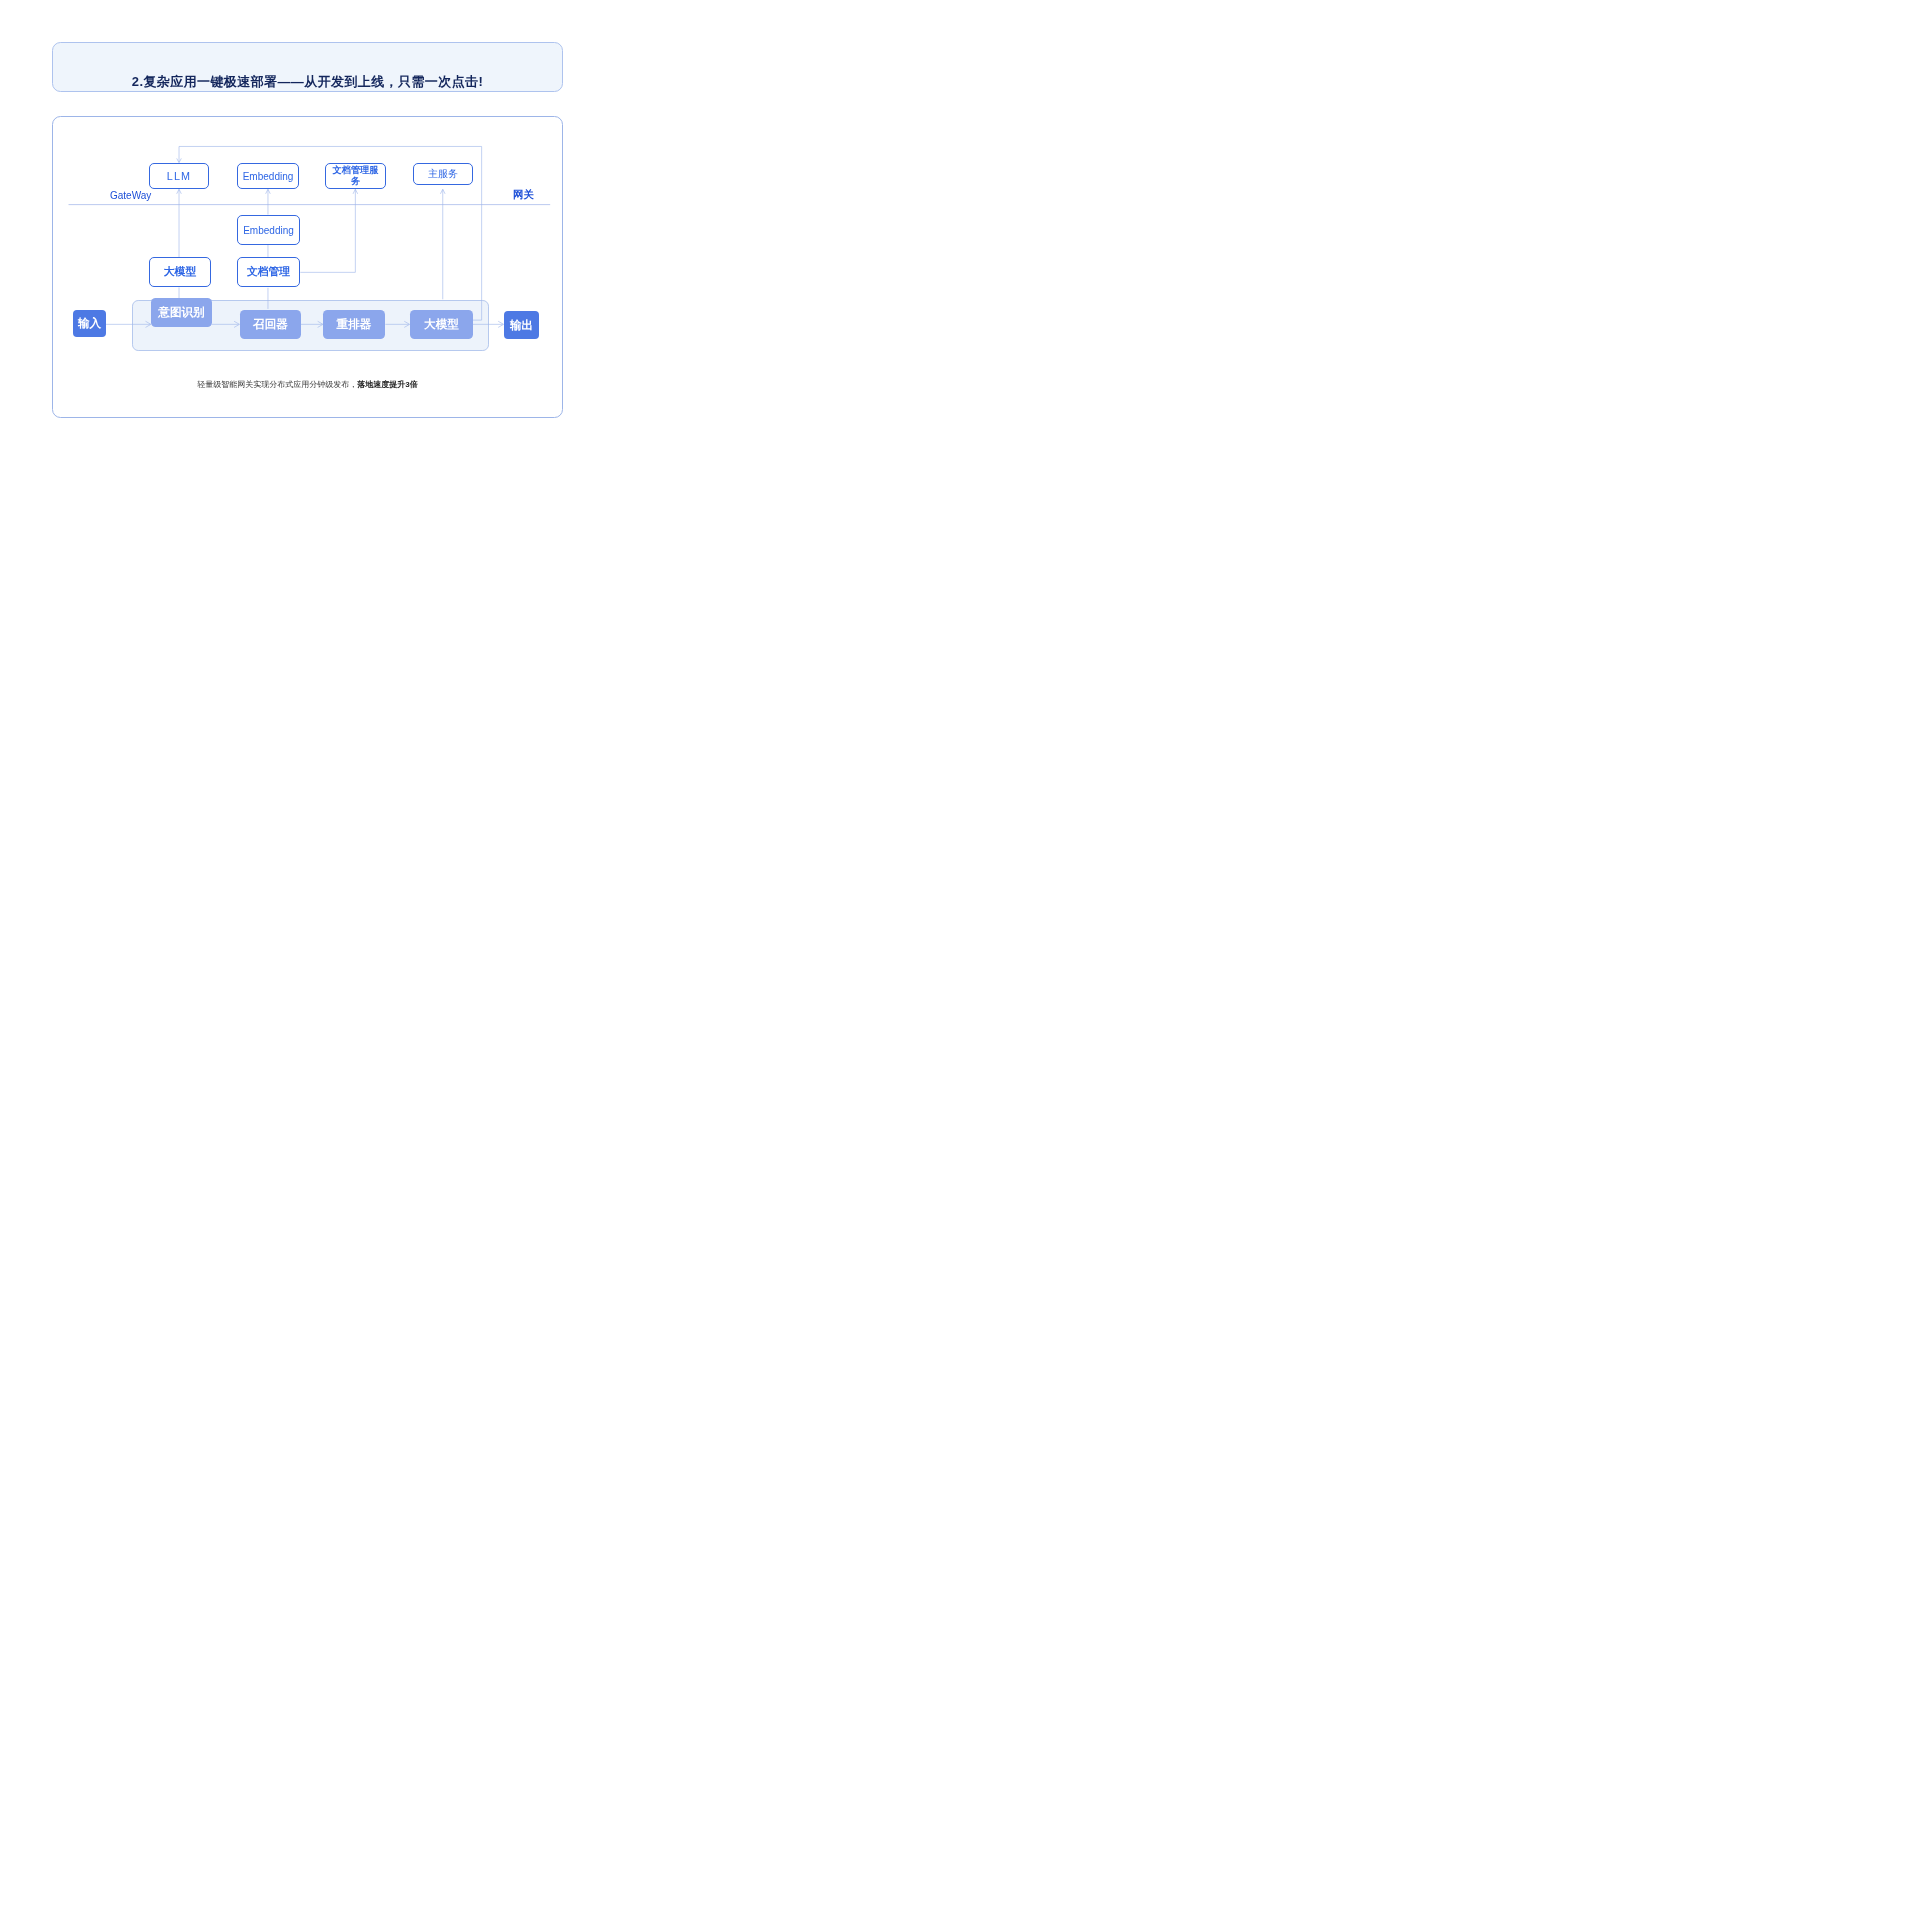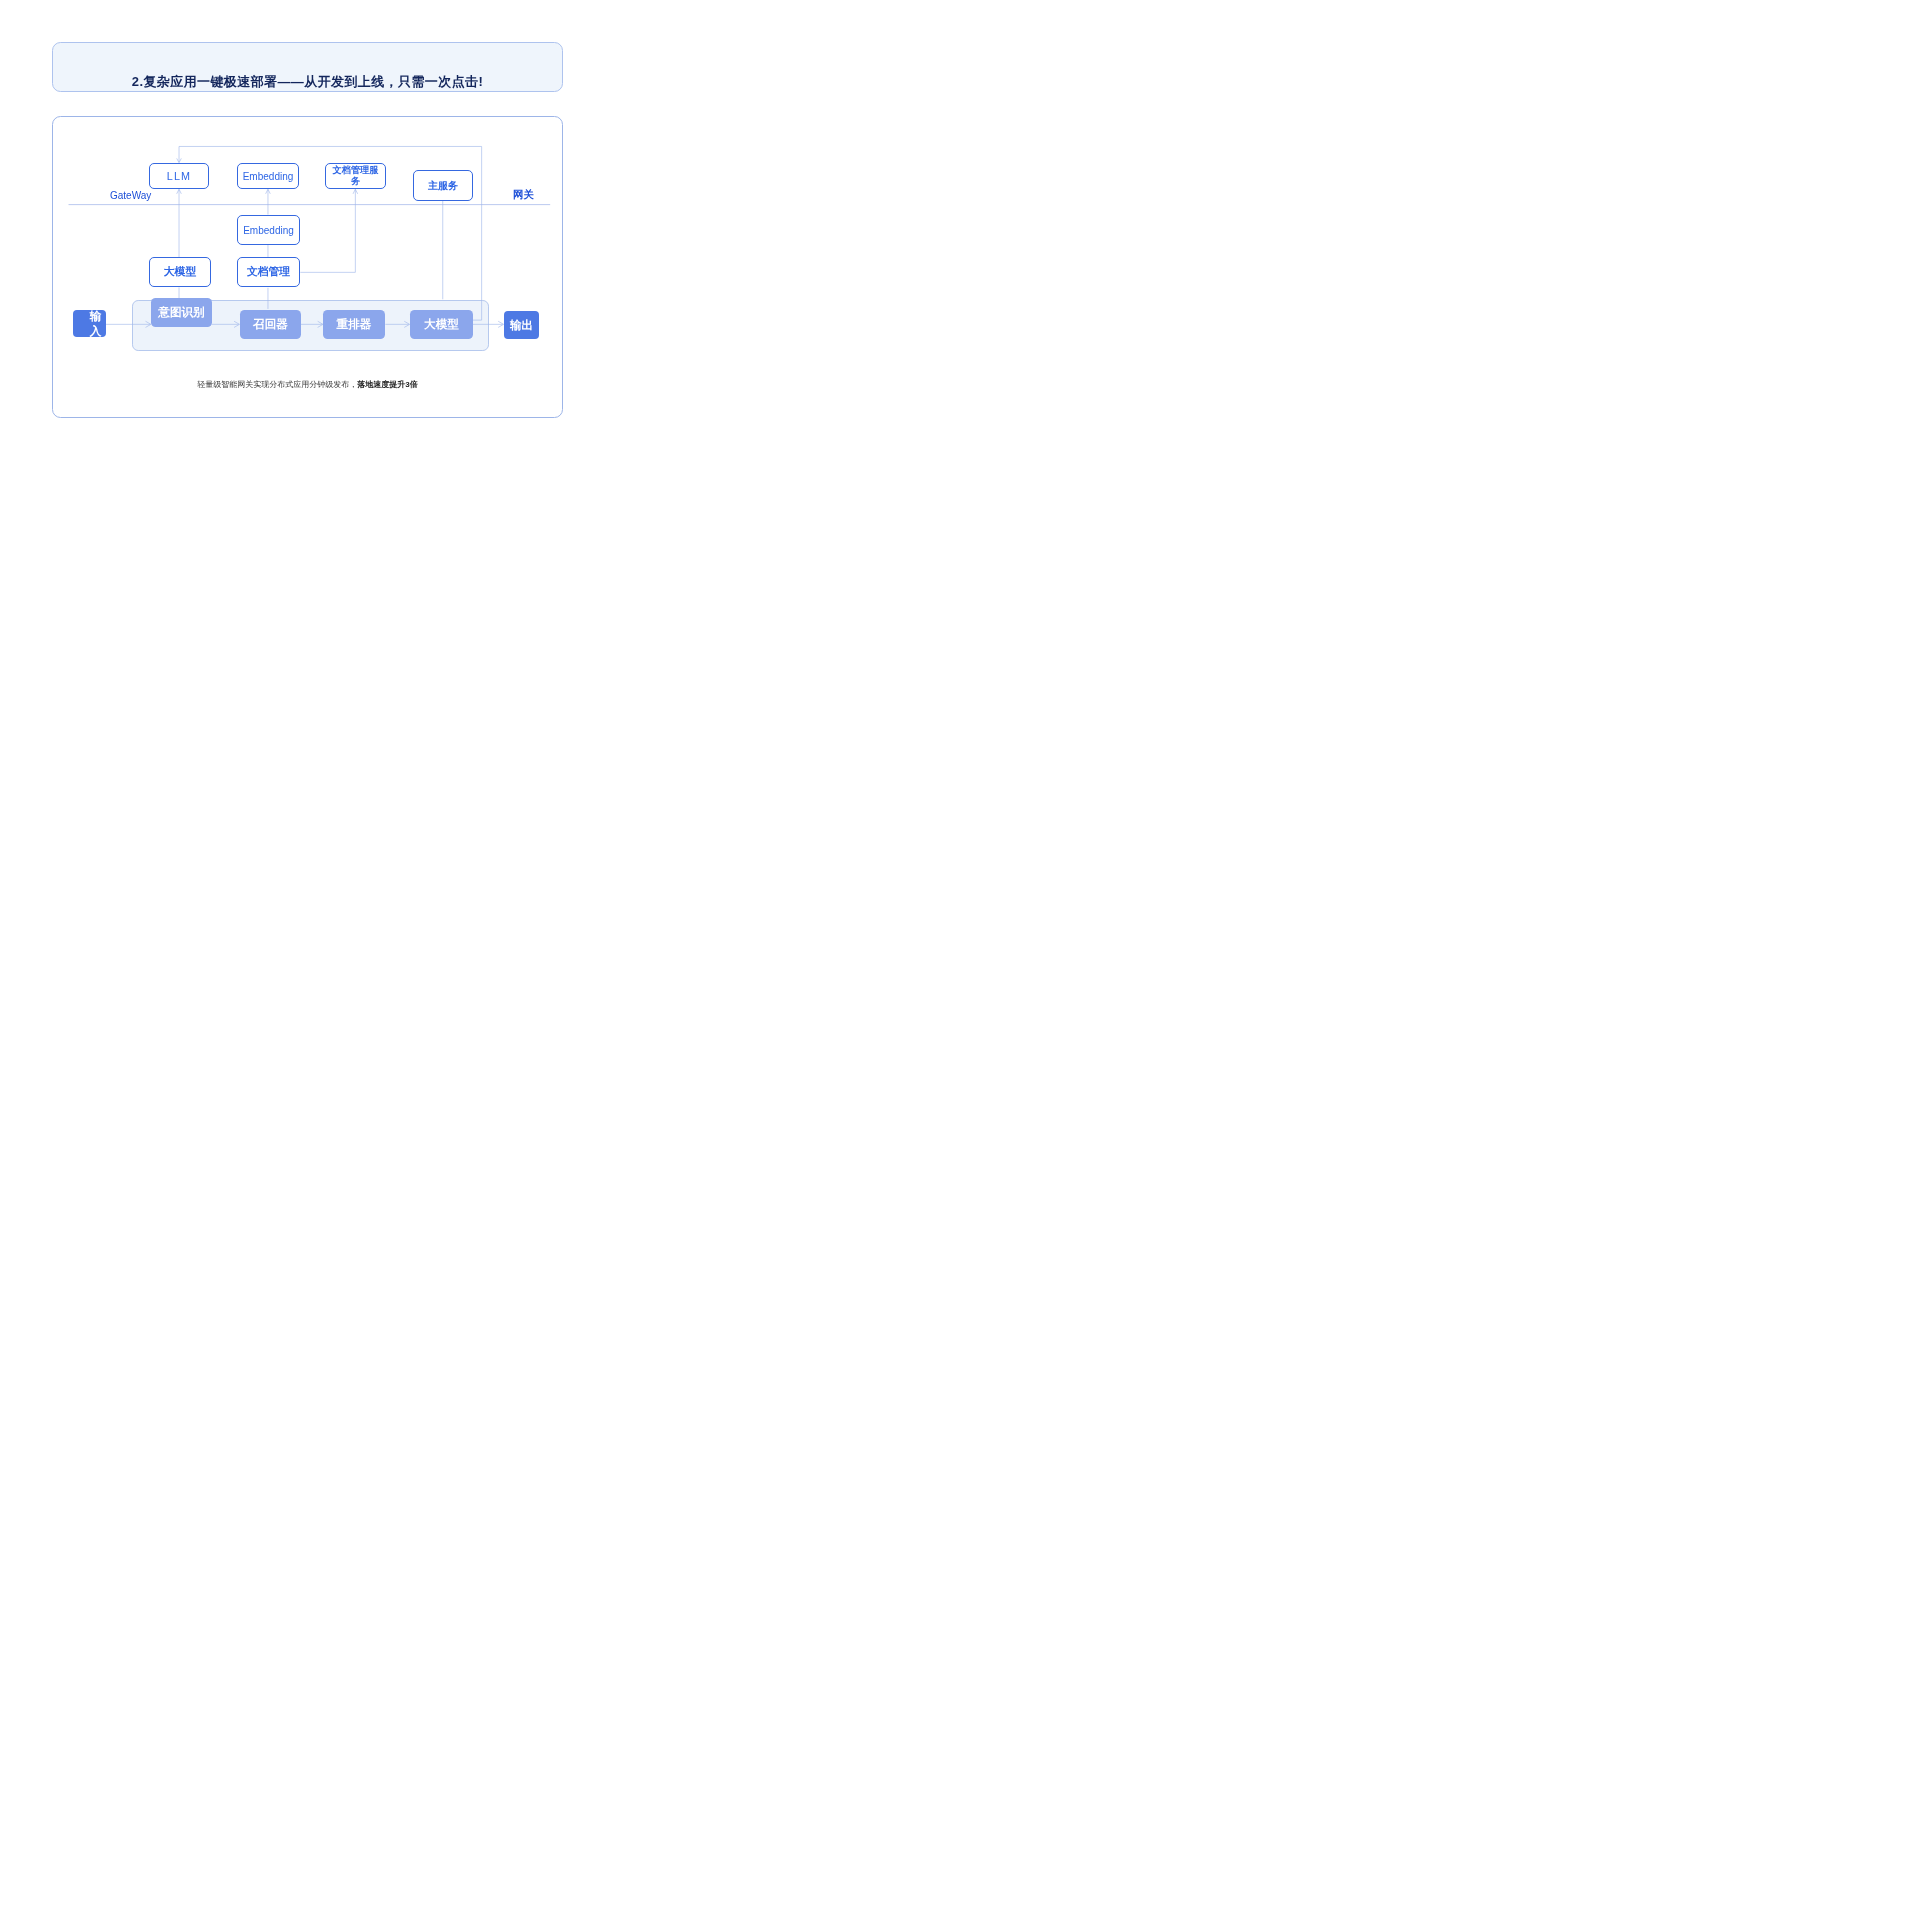--- a/index.html
+++ b/index.html
@@ -51,7 +51,7 @@
   .n-llm        {left:149px; top:163px; width:60px; height:26px; font-size:10.8px; letter-spacing:1.2px;}
   .n-embed-top  {left:237px; top:163px; width:62px; height:26px; font-size:10px;}
   .n-docsvc     {left:325px; top:163px; width:61px; height:26px; font-size:9.2px; font-weight:bold; line-height:1.2; padding:0 5px; word-break:break-all;}
-  .n-mainsvc    {left:413px;top:163px; width:60px; height:31px; font-size:10px; font-weight:bold;margin-top:7px;}
+  .n-mainsvc    {left:413px;top:163px; width:60px; height:22px; font-size:10px; font-weight:normal;}
   .n-embed-mid  {left:237px; top:215px; width:63px; height:30px; font-size:10px;}
   .n-bigmodel-m {left:149px; top:257px; width:62px; height:30px; font-size:10.8px; font-weight:bold;}
   .n-docmgmt    {left:237px; top:257px; width:63px; height:30px; font-size:10.8px; font-weight:bold;}

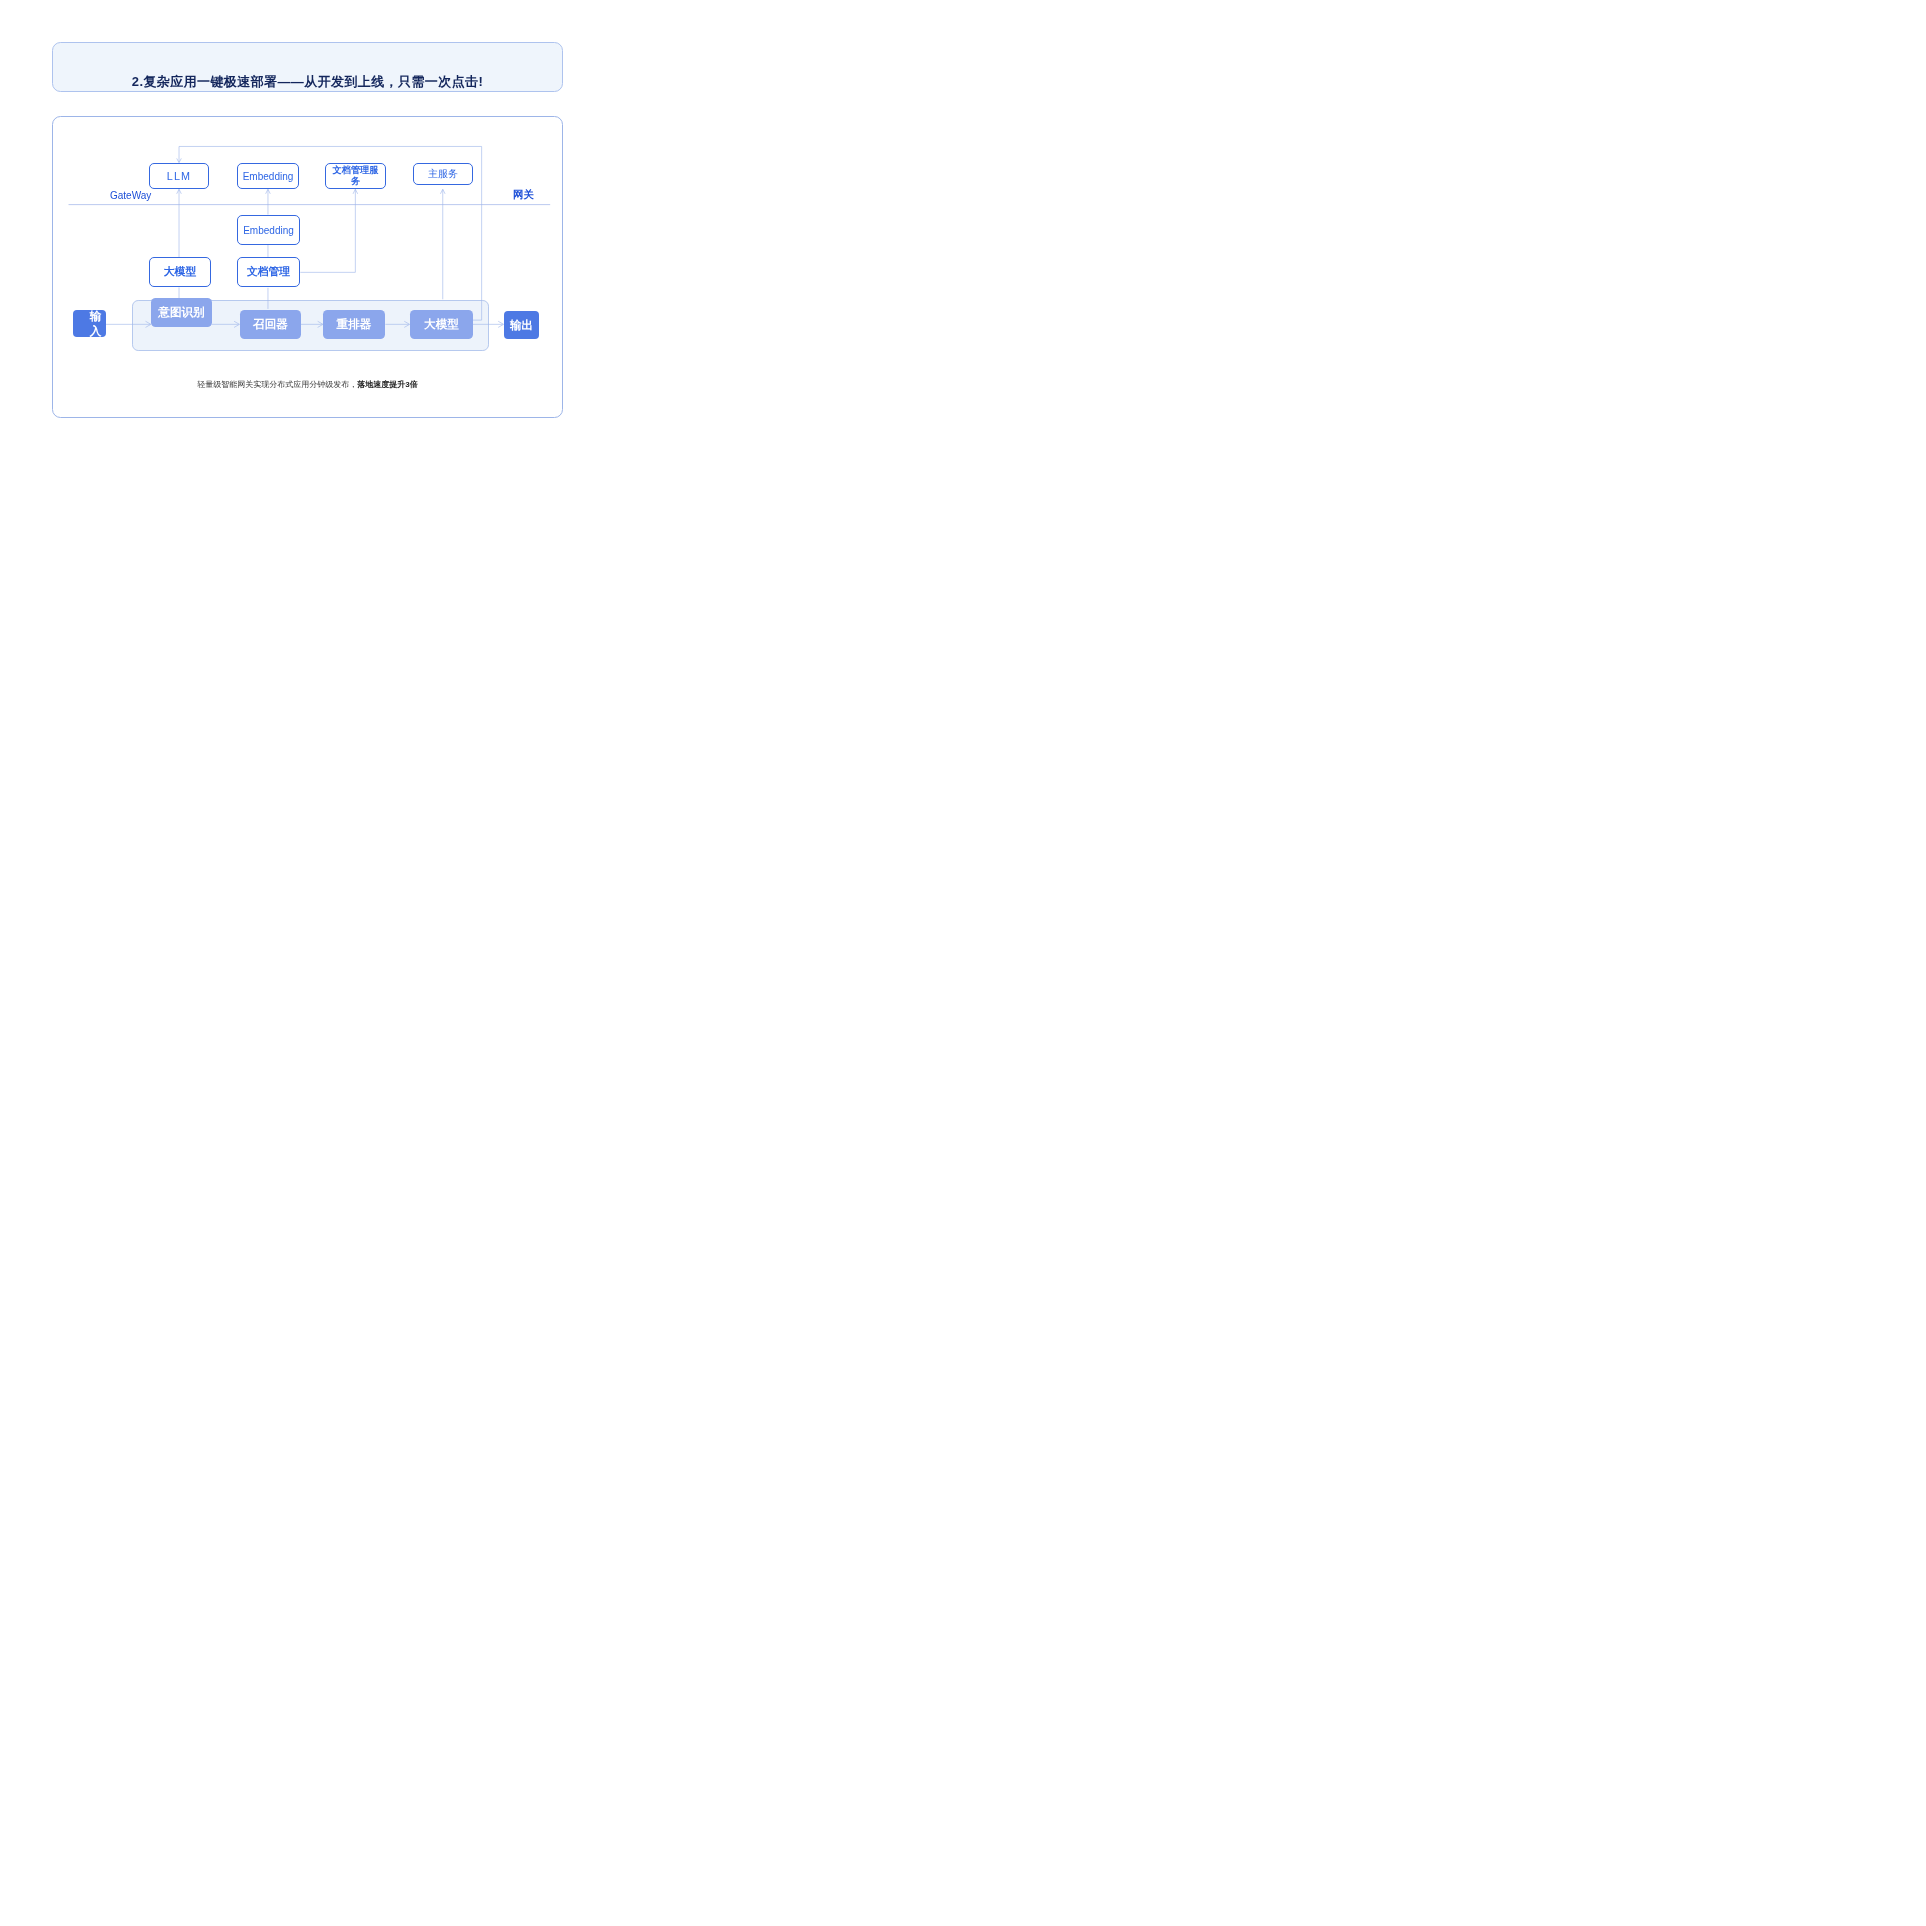--- a/index.html
+++ b/index.html
@@ -59,7 +59,7 @@
   .n-recall     {left:240px; top:310px; width:61px; height:28.5px;}
   .n-rerank     {left:323px; top:310px; width:62px; height:28.5px;}
   .n-bigmodel-b {left:410px;top:310px; width:63px; height:28.5px;}
-  .n-input      {left:73px; top:310px; width:33px;  height:27px;padding-left:12px;}
+  .n-input      {left:73px; top:310px; width:33px;  height:27px;}
   .n-output     {left:504px;top:311px; width:35px;  height:28px;}
   
   .gateway-en{

